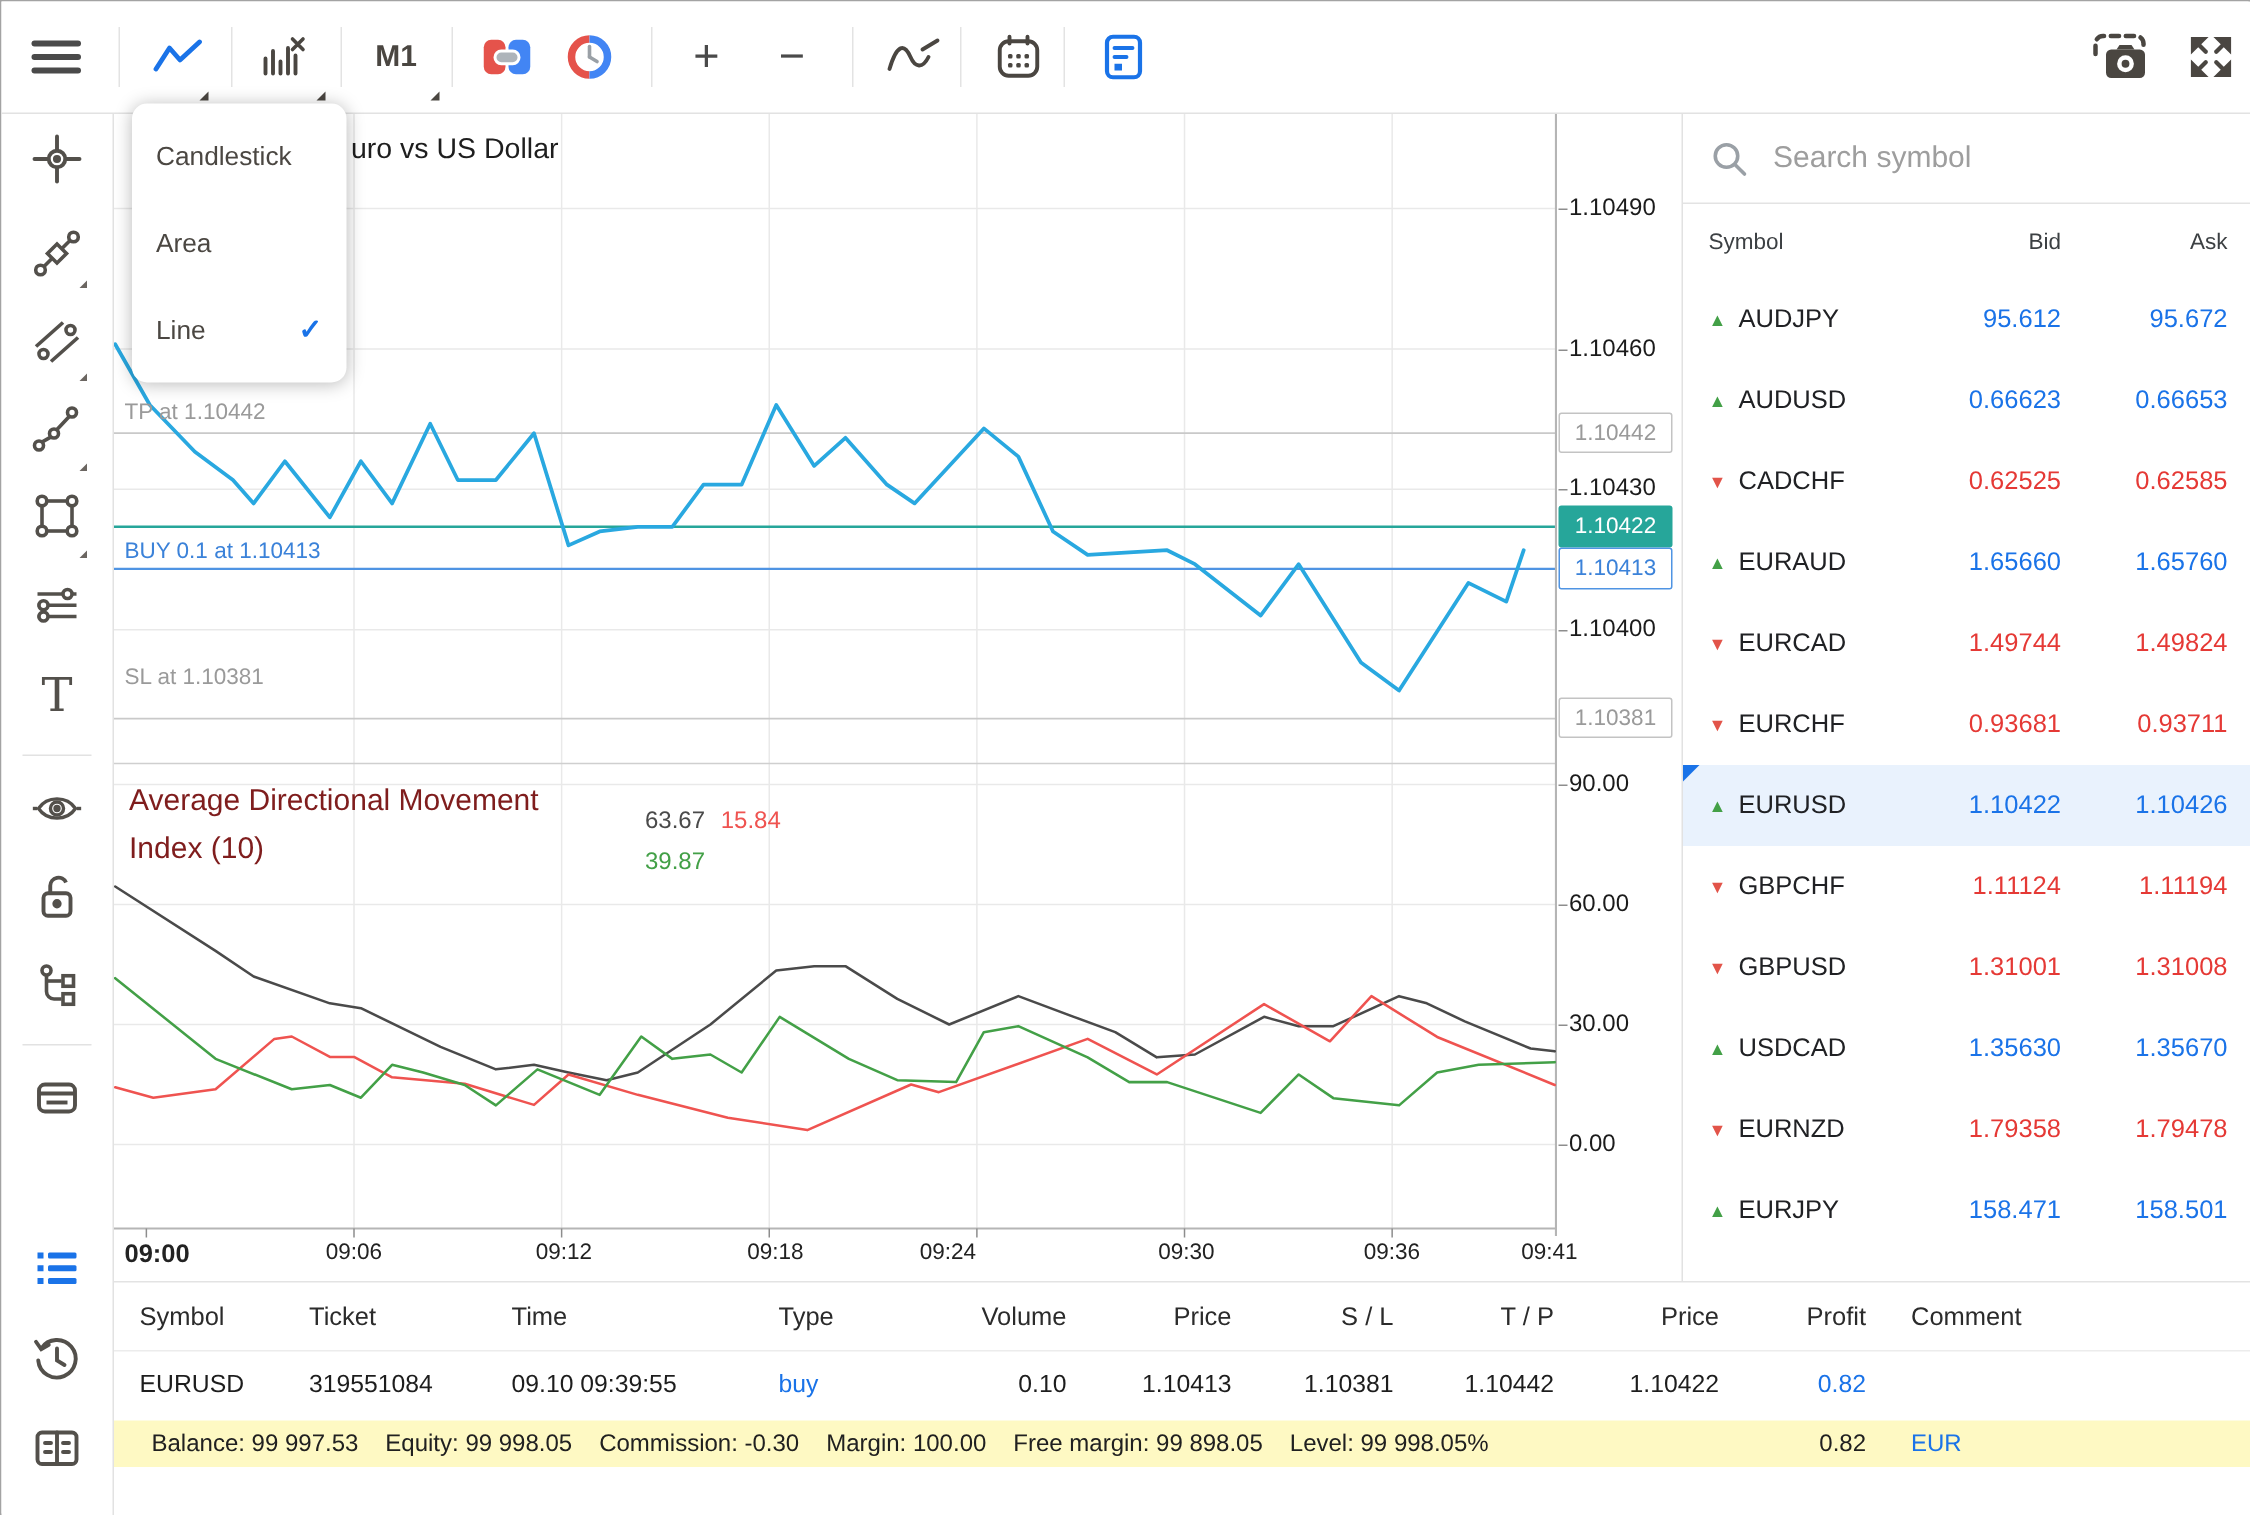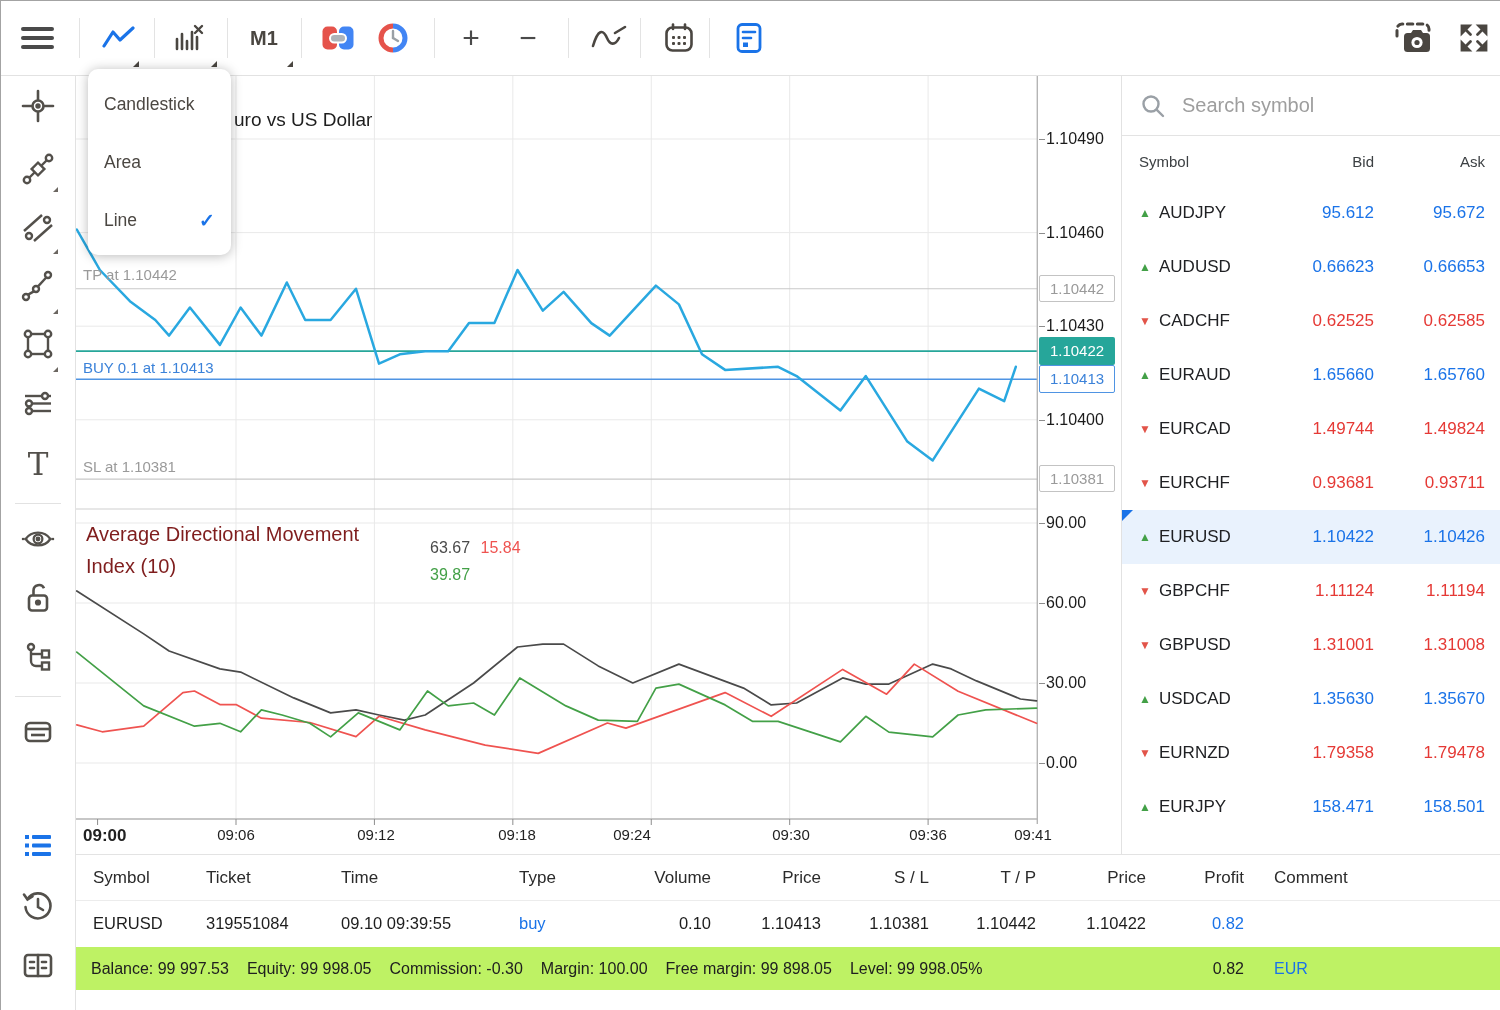--- a/index.html
+++ b/index.html
@@ -31,7 +31,7 @@
   .chart{position:absolute;left:75px;top:75px;width:1045px;height:778px;z-index:1;}
   .chart svg.plot{position:absolute;left:0;top:0;}
   .c-label{position:absolute;white-space:nowrap;}
-  .title{font-size:19px;color:#1e1e1e;margin-top:20px;}
+  .title{font-size:19px;color:#1e1e1e;}
   .lvl-lbl{font-size:15px;}
   .buy-lbl{color:#3b82d9;}
   .gray-lbl{color:#9a9a9a;}

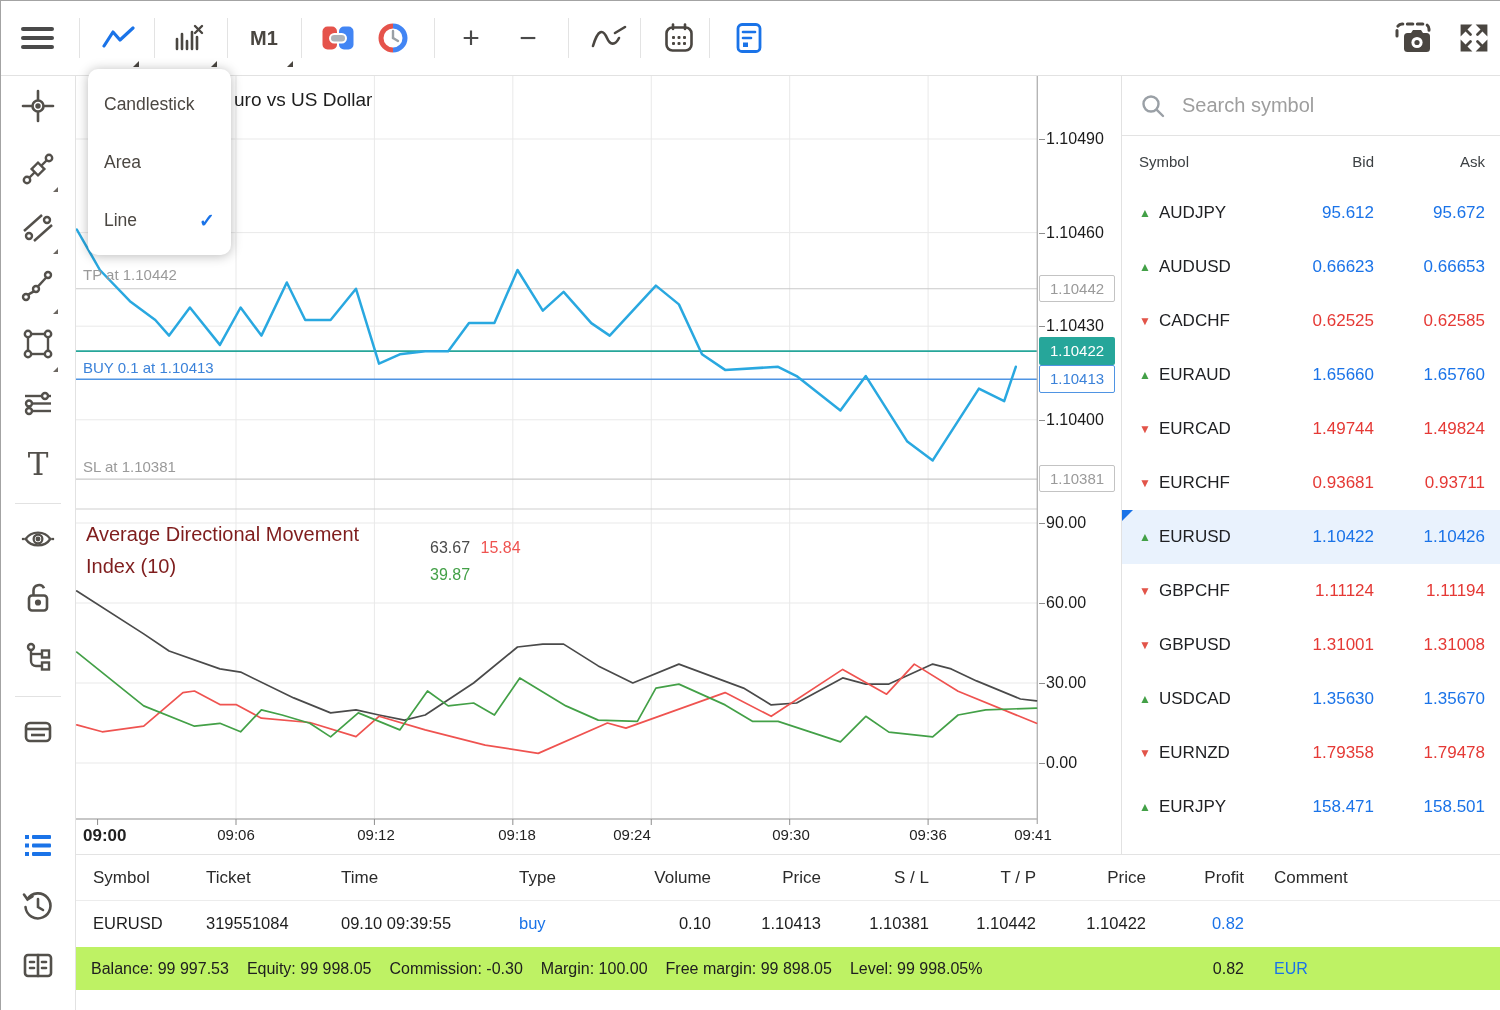--- a/index.html
+++ b/index.html
@@ -386,7 +386,7 @@
 
     <div class="c-label lvl-lbl gray-lbl" style="left:7px;top:190px">TP at 1.10442</div>
     <div class="c-label lvl-lbl buy-lbl" style="left:7px;top:283px">BUY 0.1 at 1.10413</div>
-    <div class="c-label lvl-lbl gray-lbl" style="left:7px;top:382px">SL at 1.10381</div>
+    <div class="c-label lvl-lbl gray-lbl" style="left:7px;top:367px">SL at 1.10381</div>
 
     <div class="c-label ind-title" style="left:10px;top:447px">Average Directional Movement</div>
     <div class="c-label ind-title" style="left:10px;top:479px">Index (10)</div>

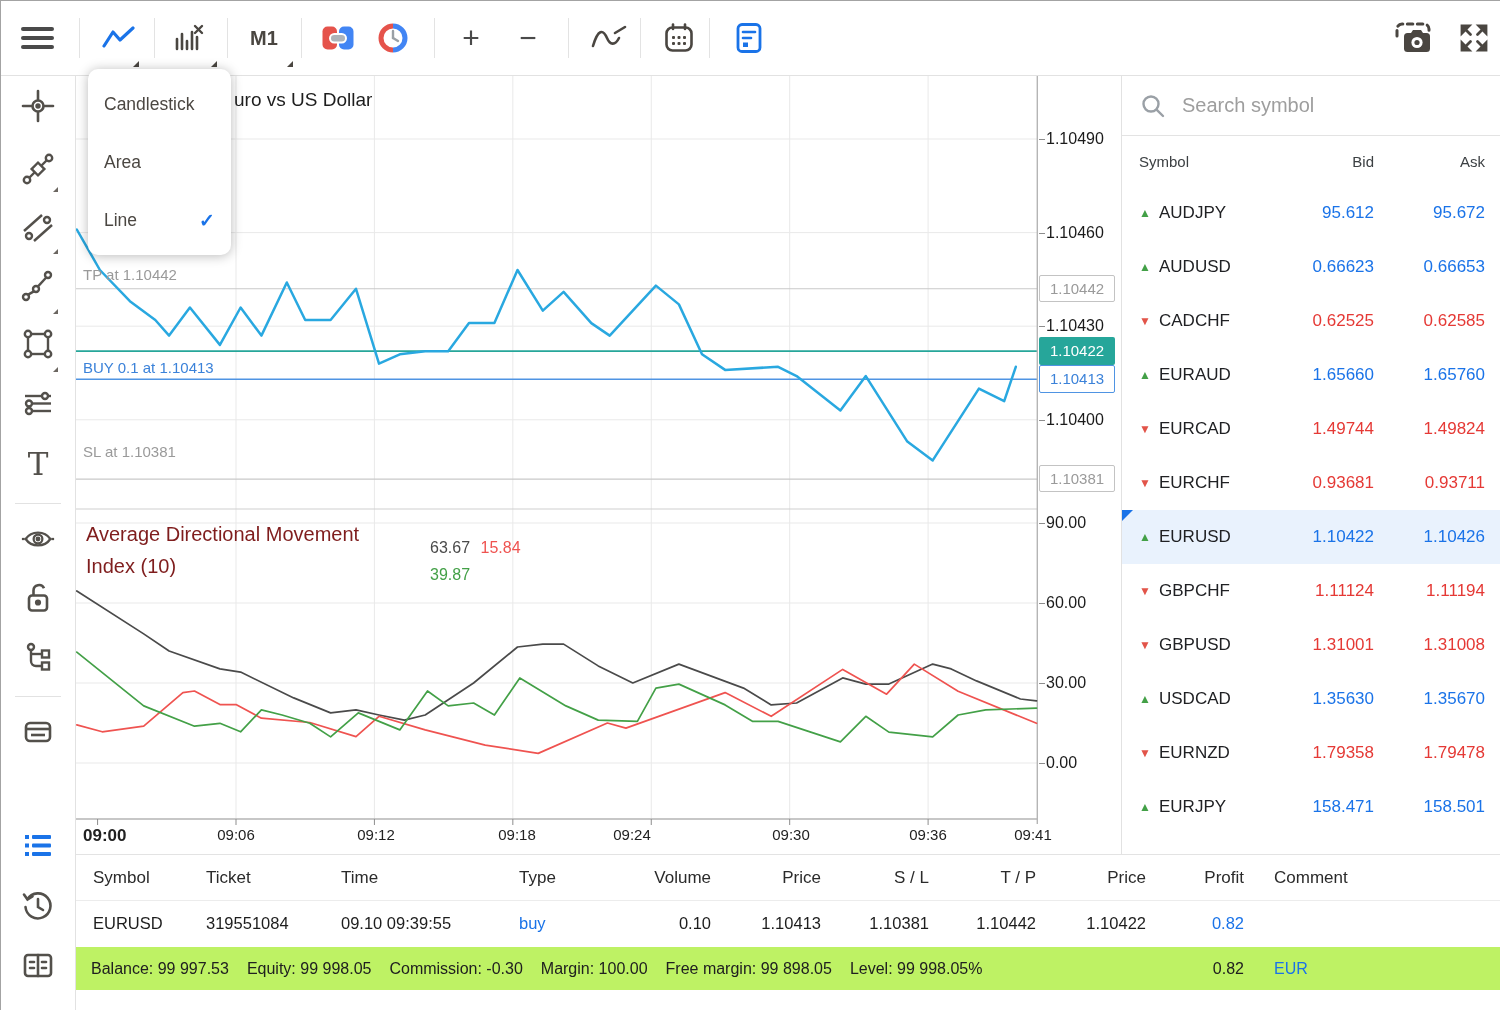--- a/index.html
+++ b/index.html
@@ -83,8 +83,8 @@
   .ralign{width:100px;text-align:right;}
   .blue-txt{color:#1a73e8;}
   .bp-line{position:absolute;left:0;top:45px;width:1425px;height:1px;background:#ececec;}
-  .status{position:absolute;left:0;top:92px;width:1425px;height:43px;background:#bef264;
-          display:flex;align-items:center;gap:18px;padding-left:15px;box-sizing:border-box;
+  .status{position:absolute;left:0;top:92px;width:1425px;height:31px;background:#fef9c3;
+          display:flex;align-items:center;gap:18px;padding-left:25px;box-sizing:border-box;
           font-size:16px;color:#202020;}
   .status .pr{position:absolute;left:1068px;width:100px;text-align:right;}
   .status .cur{position:absolute;left:1198px;color:#1a73e8;}

